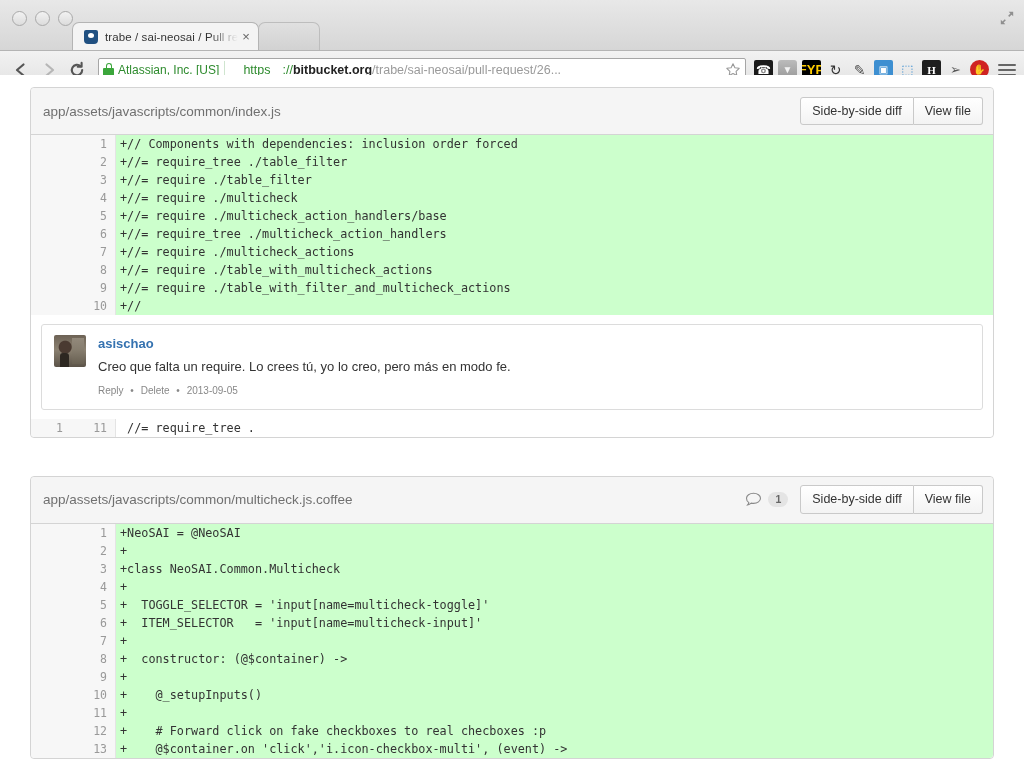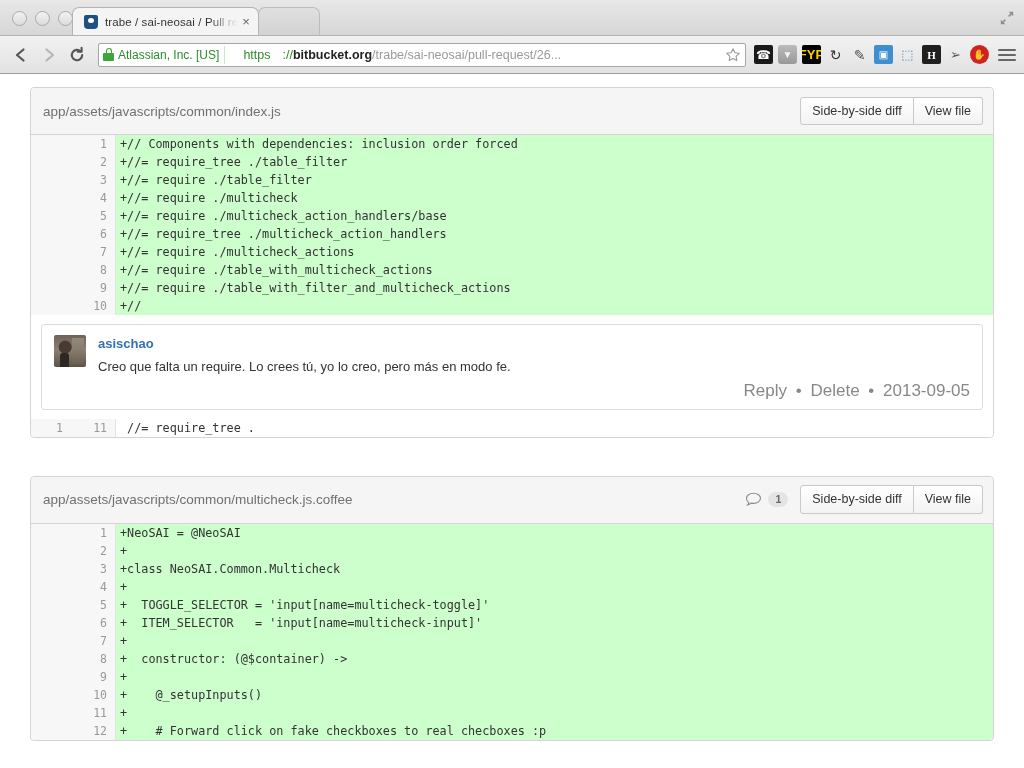--- a/index.html
+++ b/index.html
@@ -22,7 +22,7 @@
   }
 
   .titlebar {
-    height: 36px;
+    height: 51px;
     background: linear-gradient(to bottom, #e8e8e8 0%, #d6d6d6 100%);
     border-bottom: 1px solid #b4b4b4;
     position: relative;

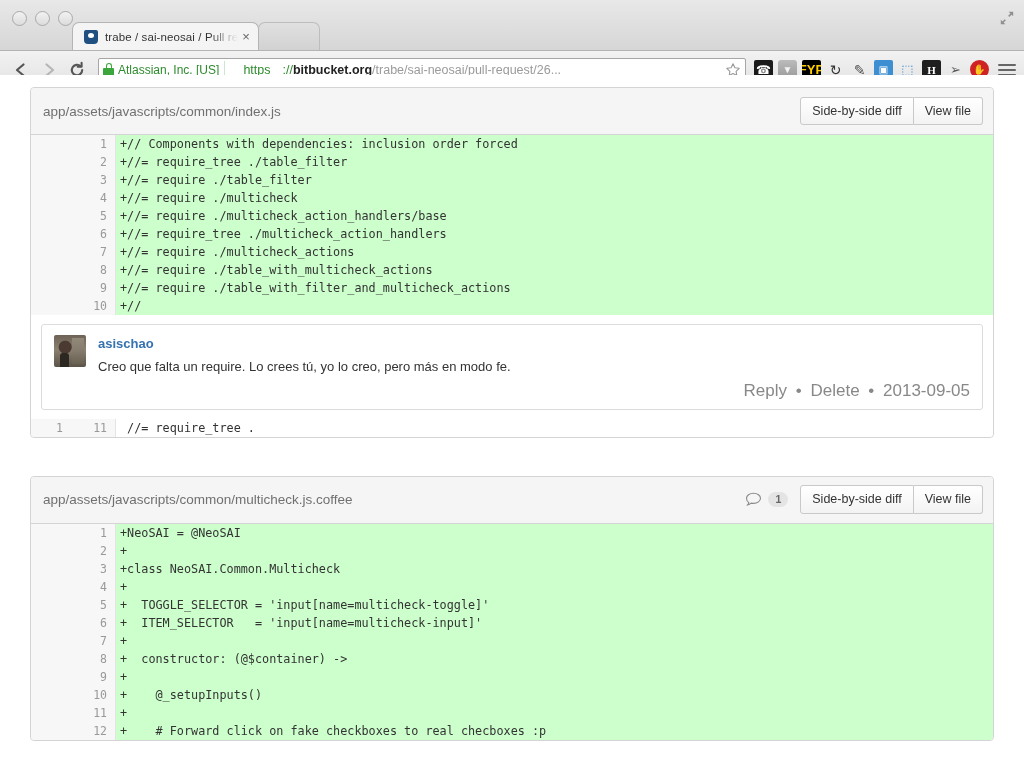--- a/index.html
+++ b/index.html
@@ -394,9 +394,8 @@
     line-height: 1.35;
   }
   .ci-meta {
-    font-size: 17px;
+    font-size: 10px;
     color: #888;
-    text-align: right;
   }
   .ci-meta .sep { margin: 0 4px; }
 </style>

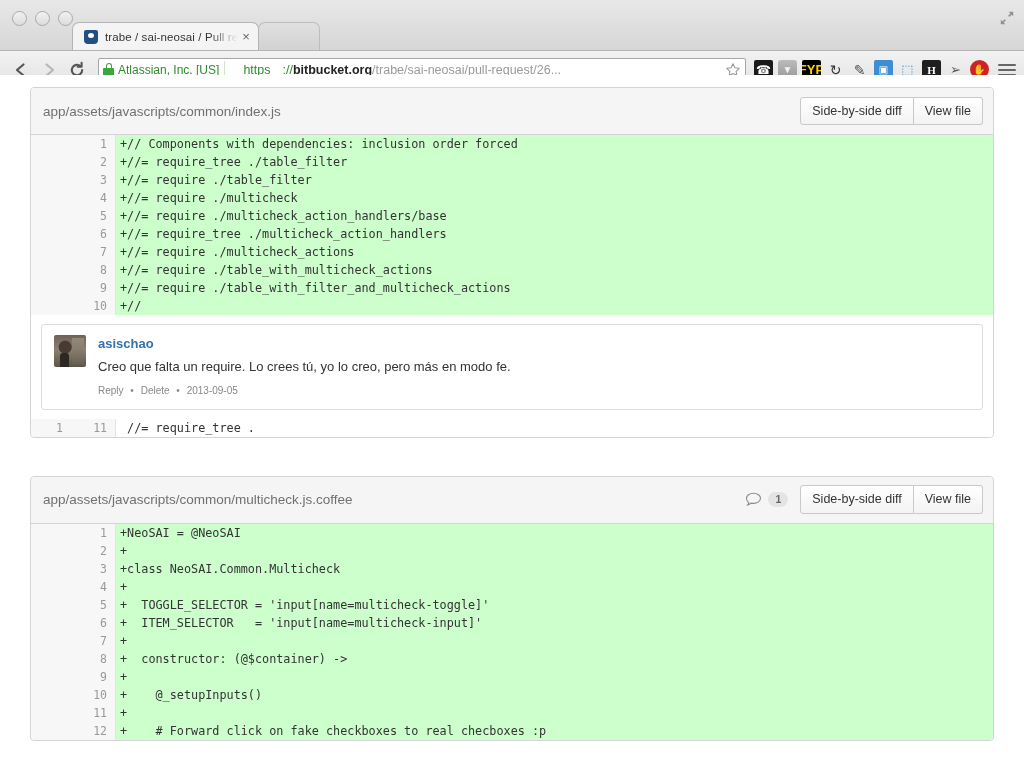--- a/index.html
+++ b/index.html
@@ -648,6 +648,11 @@
               <td class="gut">12</td>
               <td class="codecell">+    # Forward click on fake checkboxes to real checboxes :p</td>
             </tr>
+            <tr class="added">
+              <td class="gut old"></td>
+              <td class="gut">13</td>
+              <td class="codecell">+    @$container.on 'click','i.icon-checkbox-multi', (event) -&gt;</td>
+            </tr>
           </tbody>
         </table>
       </div>

